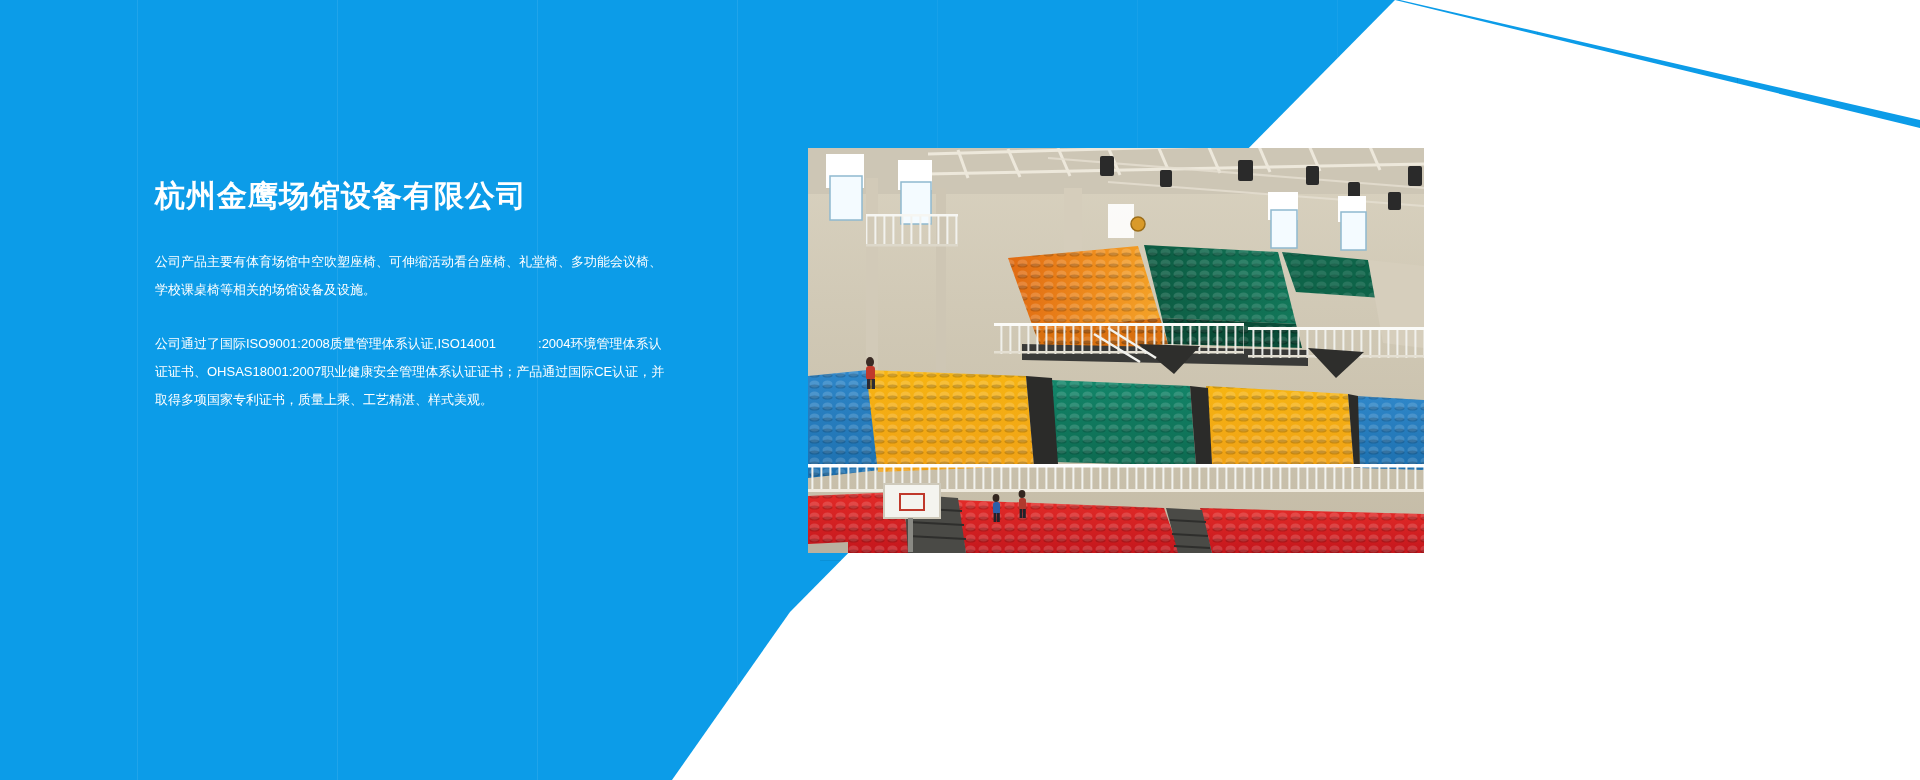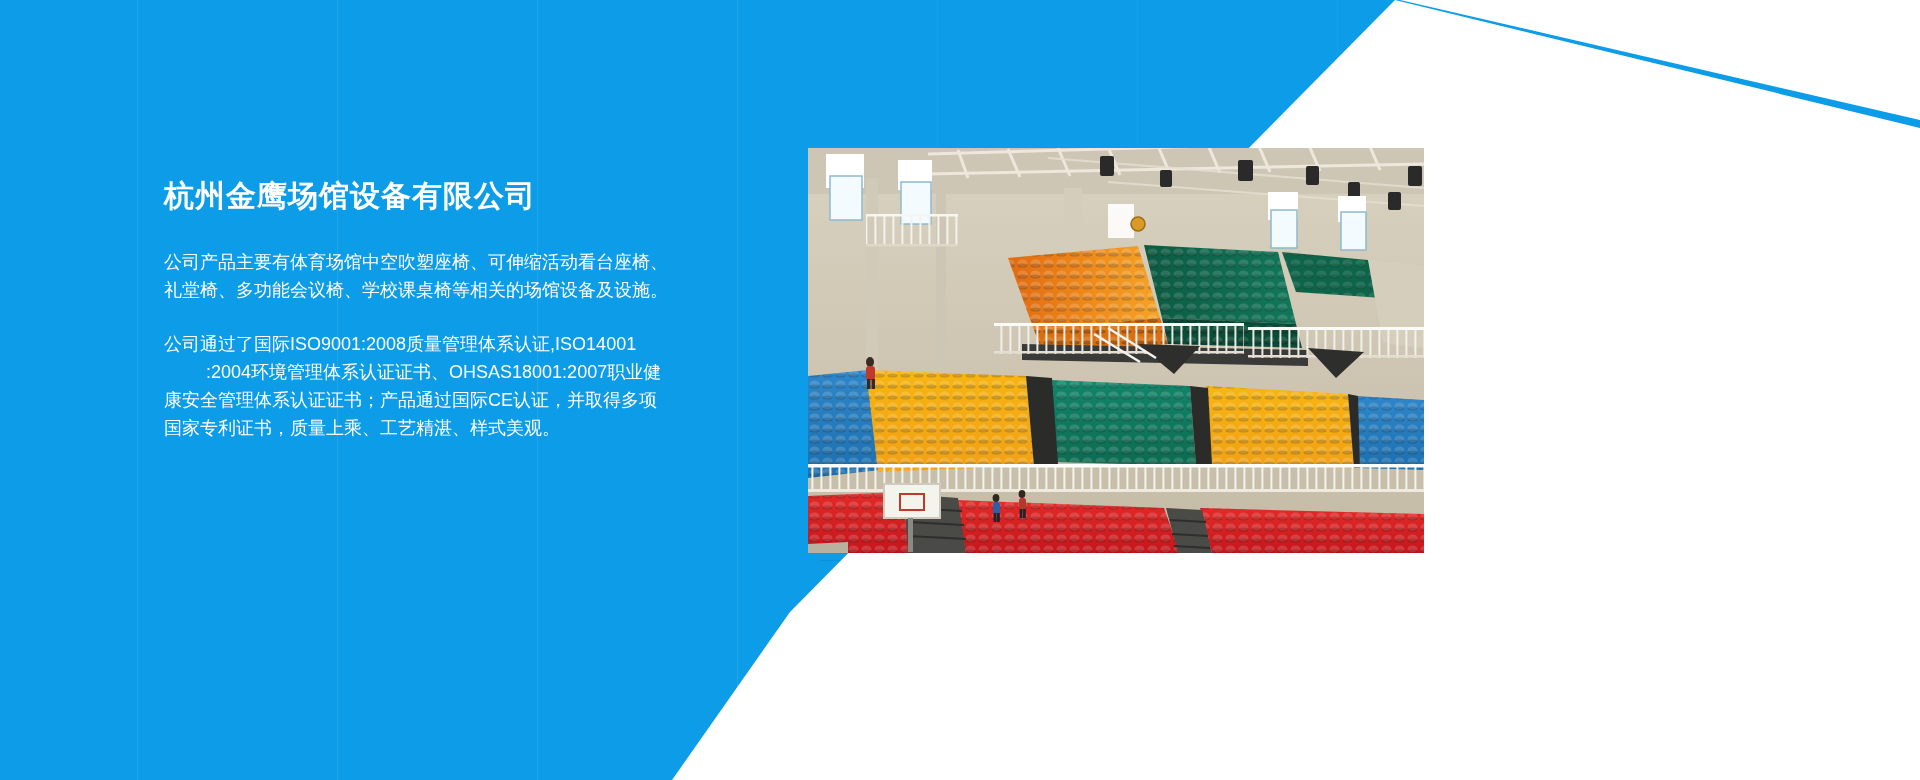--- a/index.html
+++ b/index.html
@@ -26,7 +26,7 @@
 
   
   .copy{
-    position:absolute;left:164px;top:178px;width:510px;
+    position:absolute;left:155px;top:178px;width:510px;
     z-index:6;color:#fff;
   }
   .company-title{

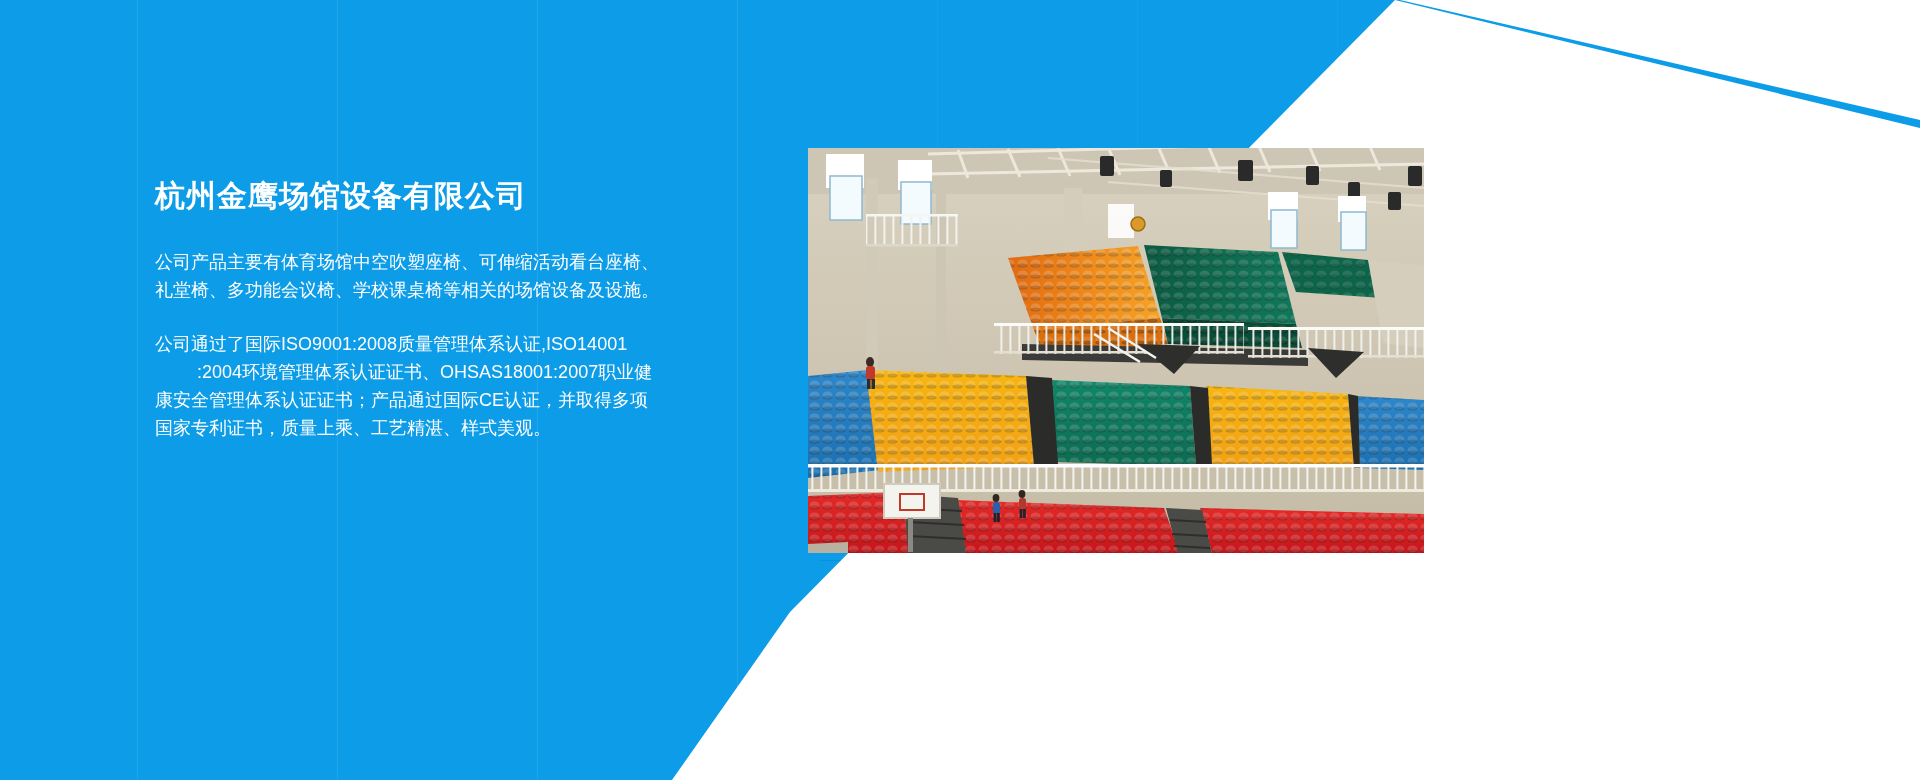--- a/index.html
+++ b/index.html
@@ -35,7 +35,7 @@
     line-height:1.2;margin:0 0 34px 0;white-space:nowrap;
   }
   .para{
-    font-size:18px;line-height:28px;margin:0 0 26px 0;
+    font-size:13px;line-height:28px;margin:0 0 26px 0;
     color:#ffffff;font-weight:400;
   }
   .para:last-child{margin-bottom:11px;}

